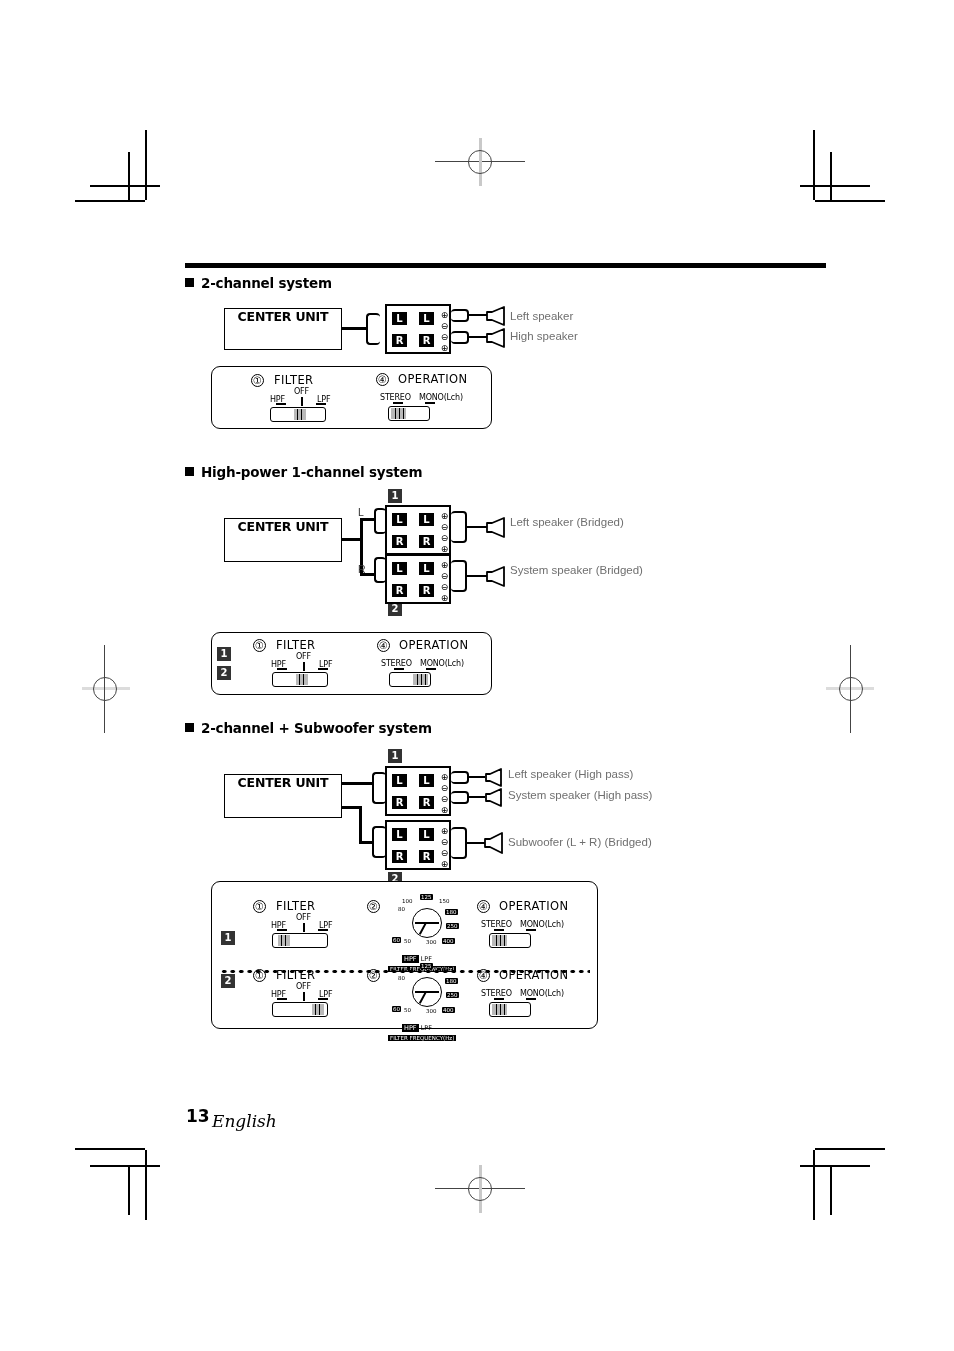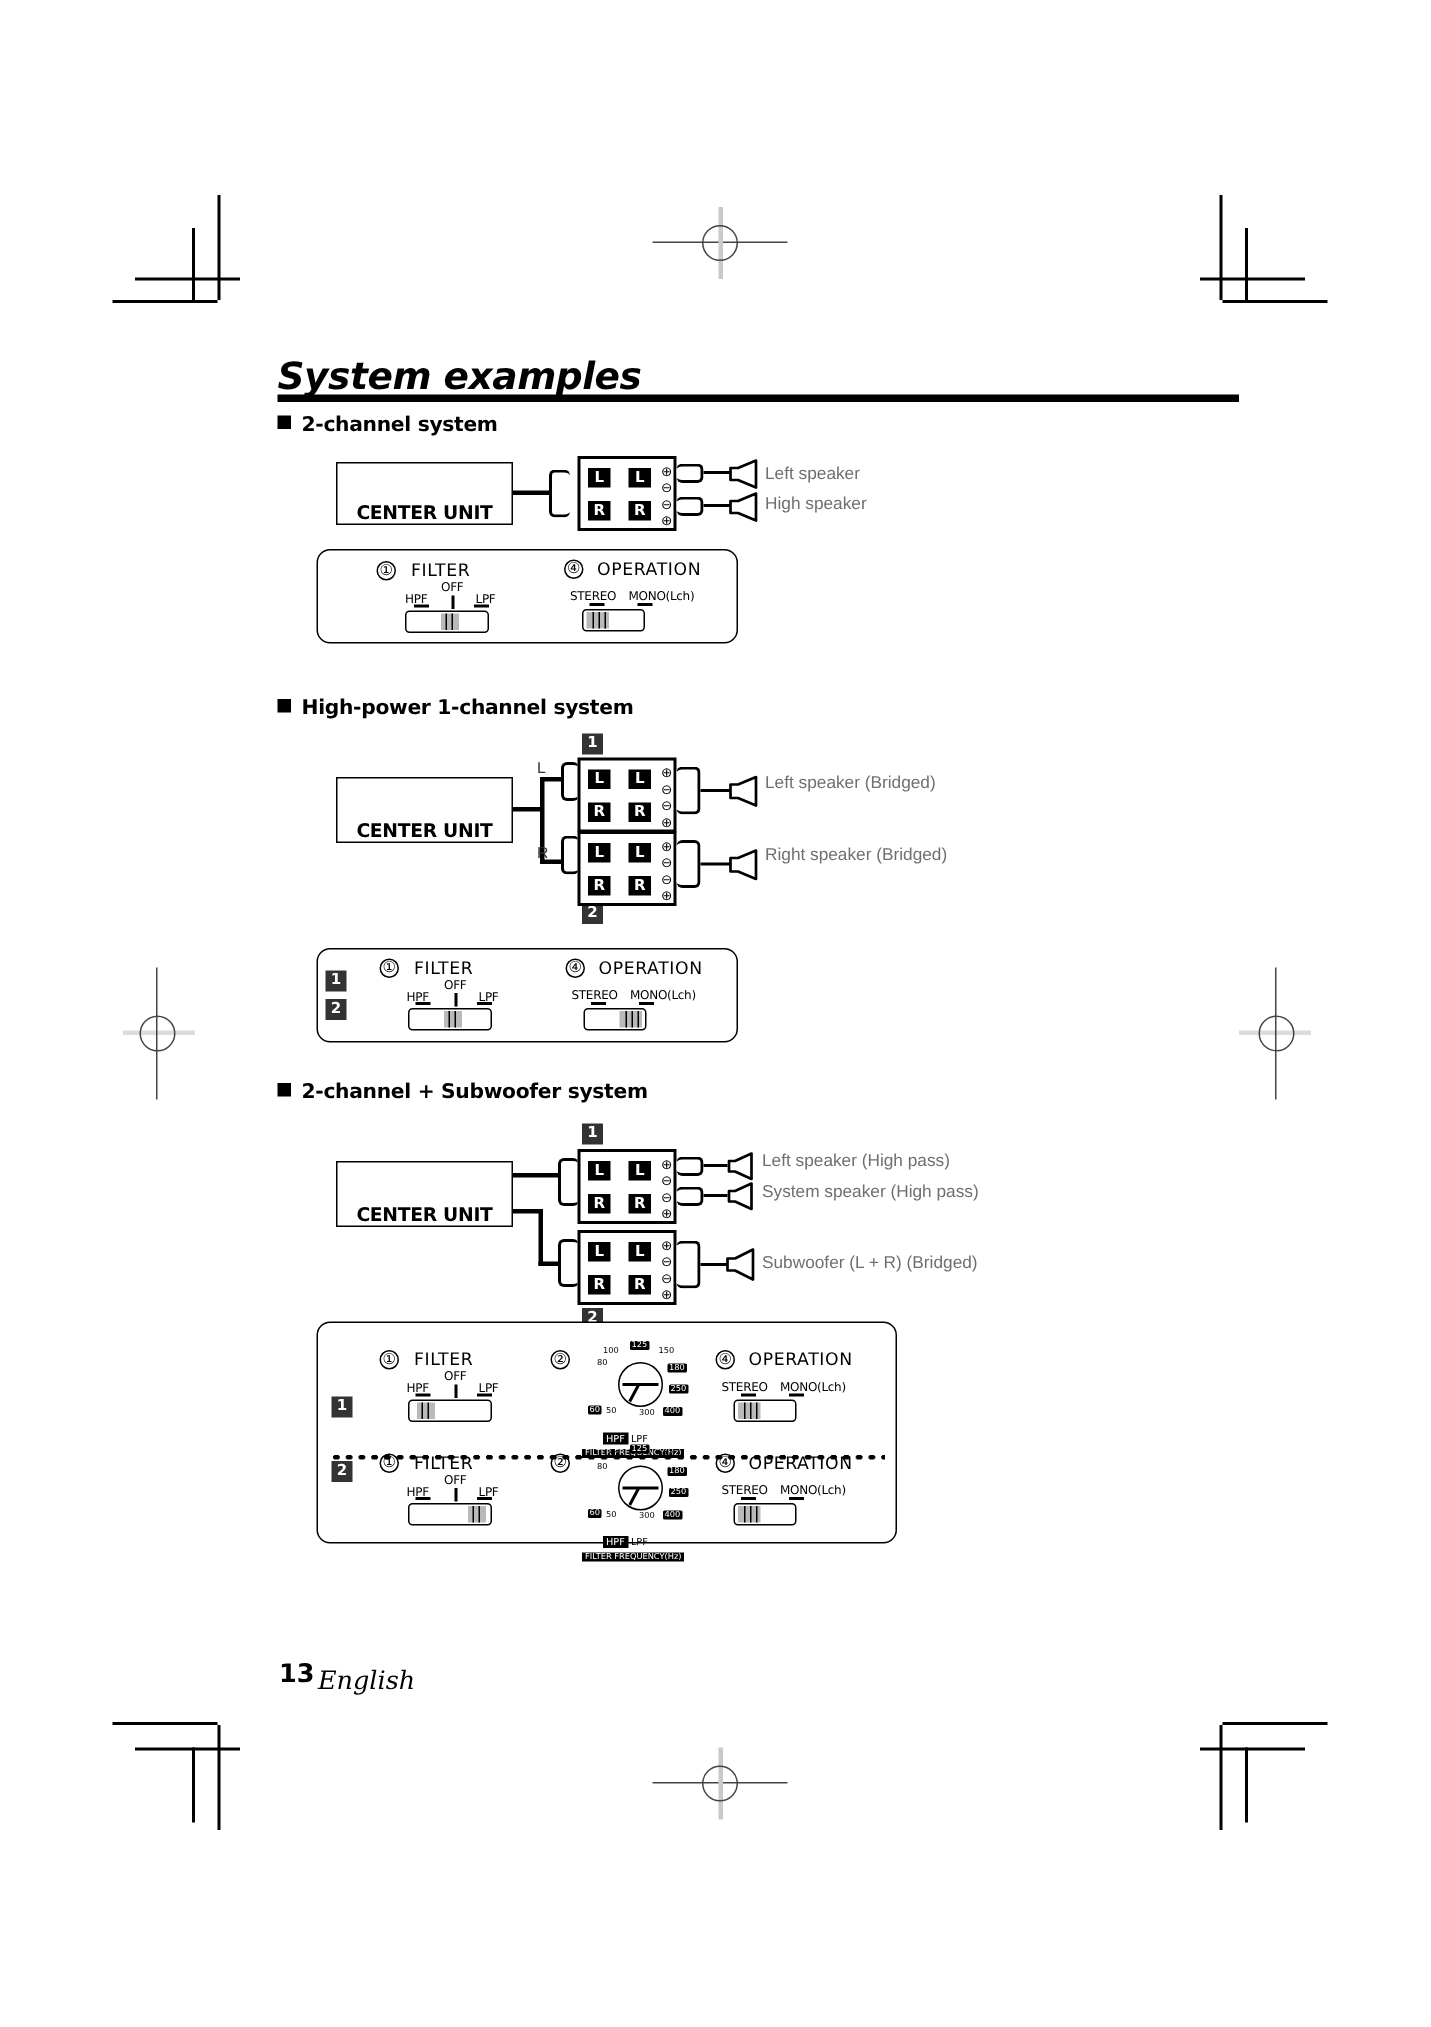--- a/index.html
+++ b/index.html
@@ -210,7 +210,6 @@
     <div class="circ" style="left:13px;top:32px;width:24px;height:24px;"></div>
   </div>
 
-  <div class="title">System examples</div>
   <div class="titlerule"></div>
 
   <div class="sec-head" style="left:185px;top:275px;">

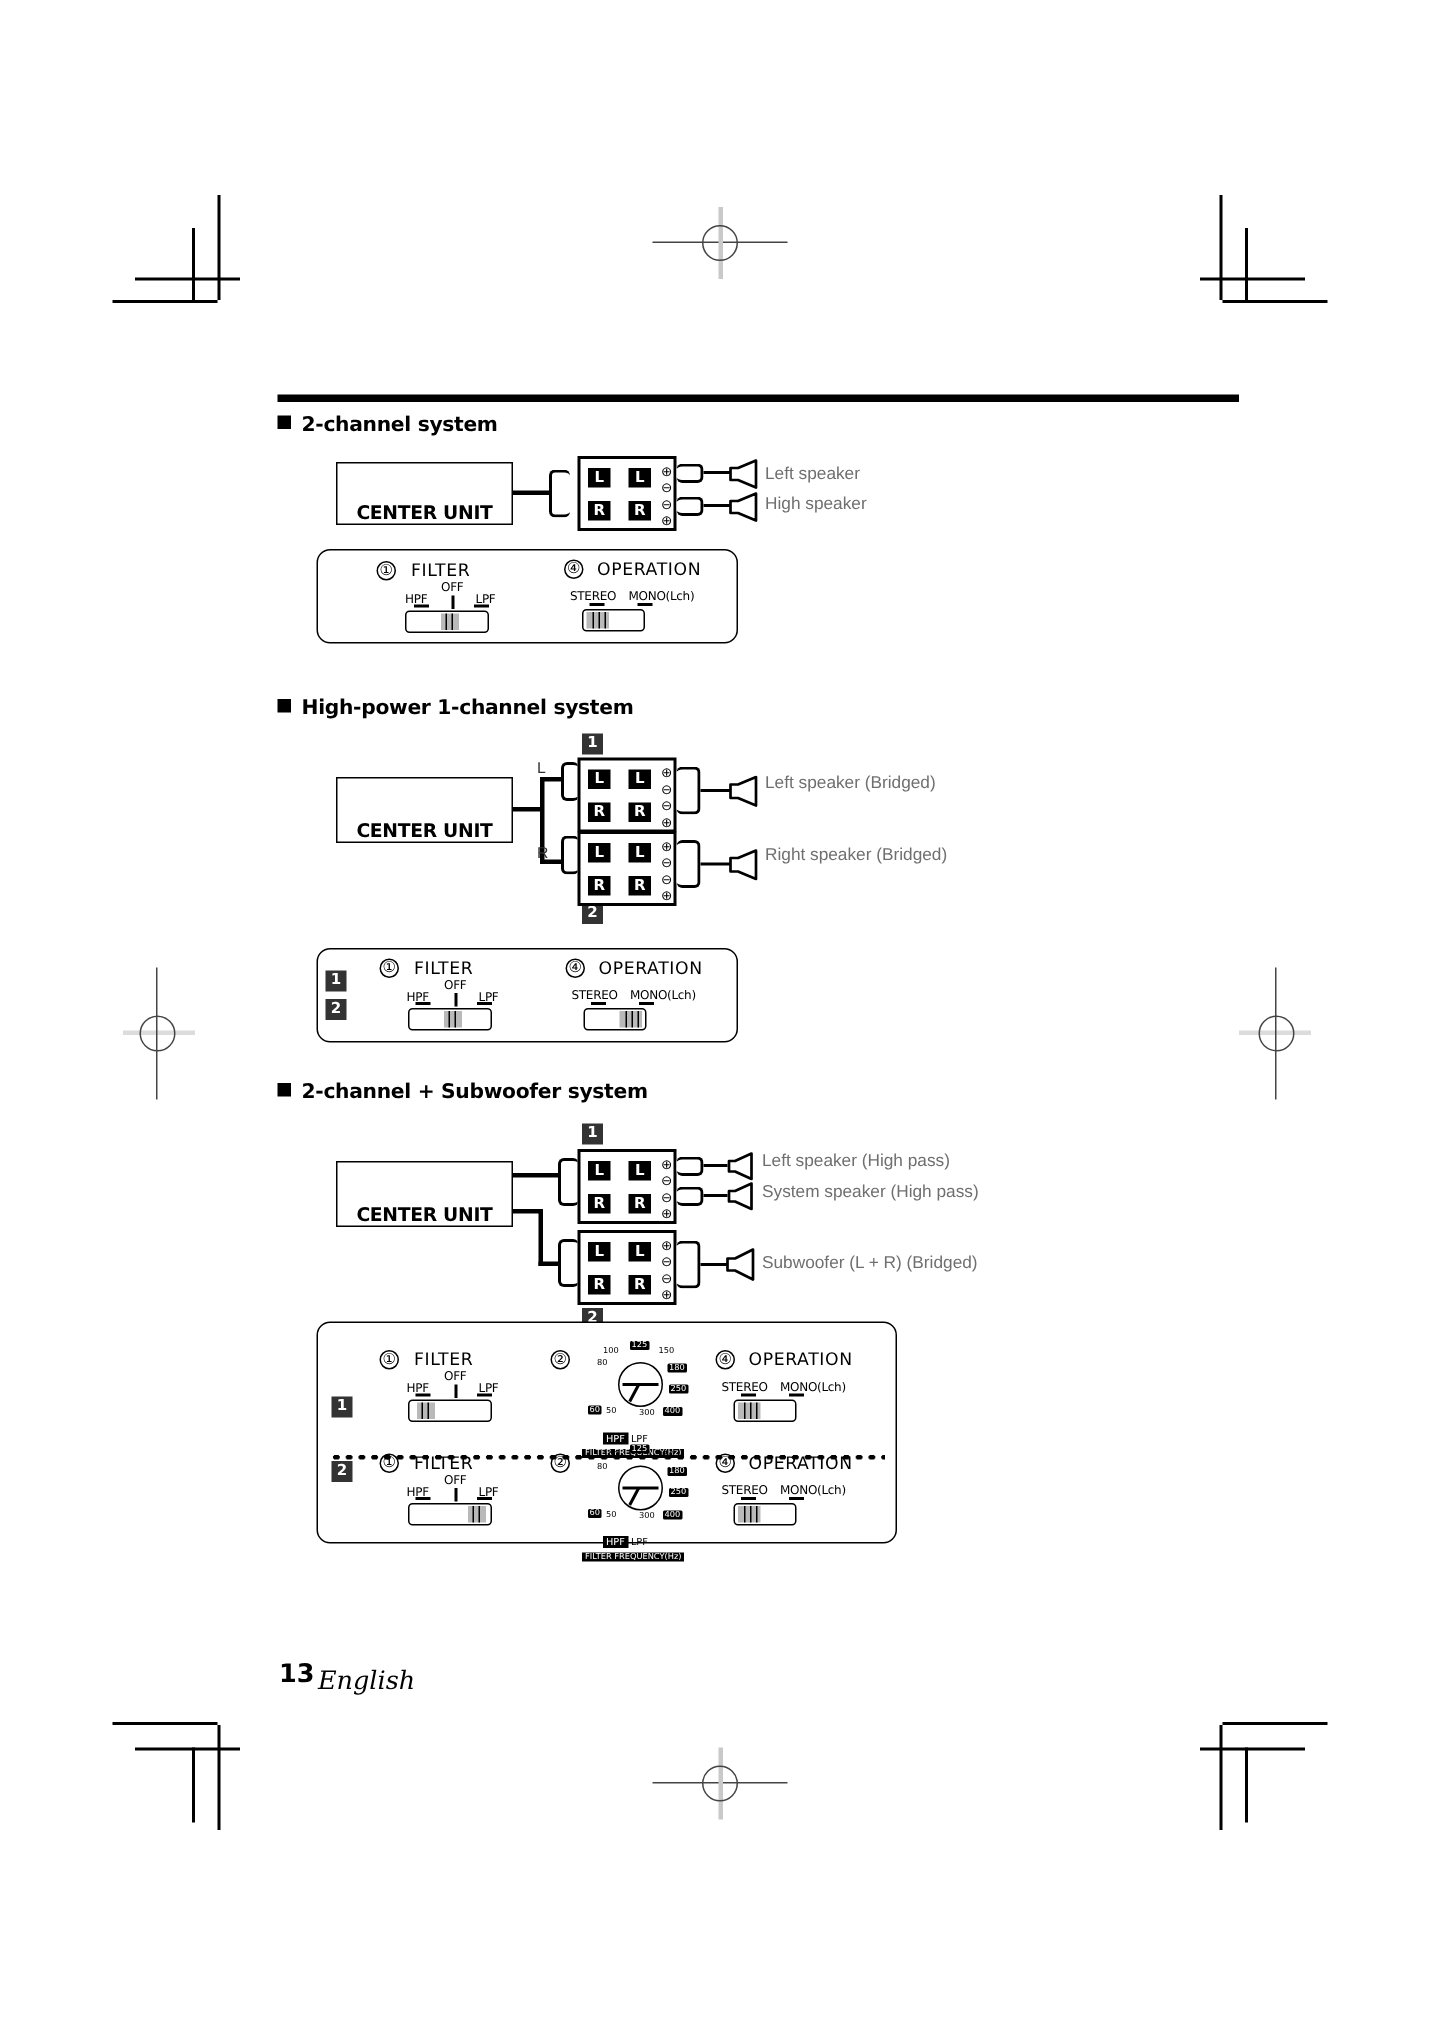--- a/index.html
+++ b/index.html
@@ -47,7 +47,7 @@
   
   .cunit {
     position:absolute; border:1.6px solid #000; background:#fff;
-    display:flex; align-items:flex-end; justify-content:center;
+    display:flex; align-items:flex-start; justify-content:center;
     font-weight:bold; font-size:12.5px; letter-spacing:-0.2px;
     font-family:"DejaVu Sans", sans-serif;
   }

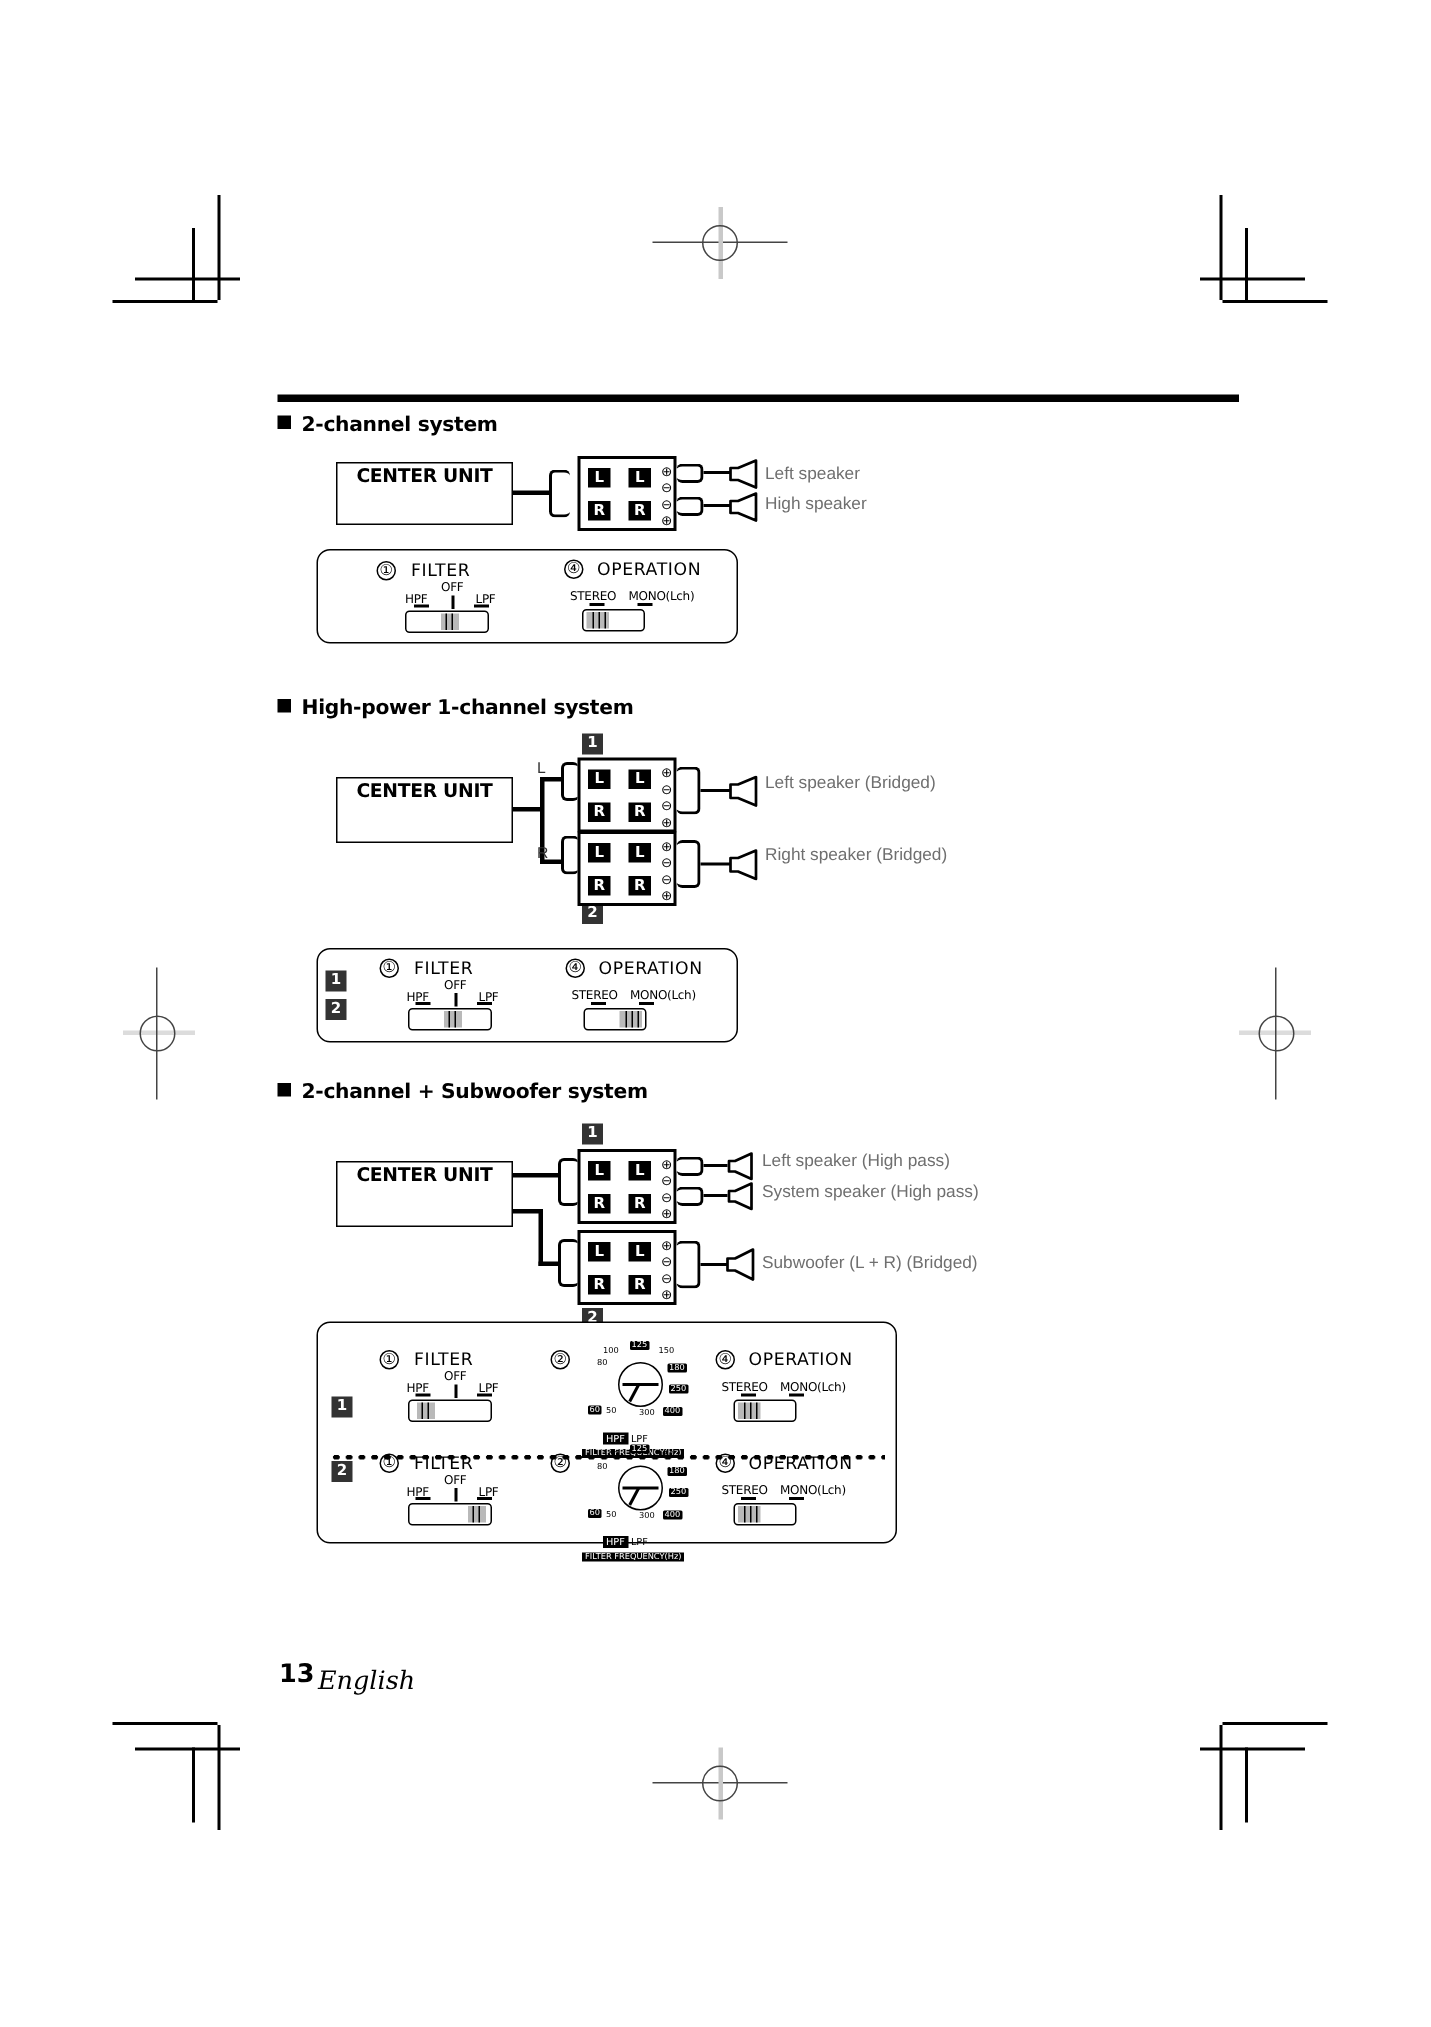--- a/index.html
+++ b/index.html
@@ -342,7 +342,7 @@
         <path d="M2 6 L2 15 L7 15 L19 20 L19 1 L7 6 Z" fill="#fff" stroke="#000" stroke-width="1.8" stroke-linejoin="round"></path>
       </svg>
   </div>
-  <div class="spklabel" style="left:510px;top:564px;">Right speaker (Bridged)</div>
+  <div class="spklabel" style="left:510px;top:564px;">System speaker (Bridged)</div>
 
   <div class="panel" style="left:211px;top:632px;width:281px;height:63px;">
     <div class="badge" style="left:5px;top:14px;">1</div>

